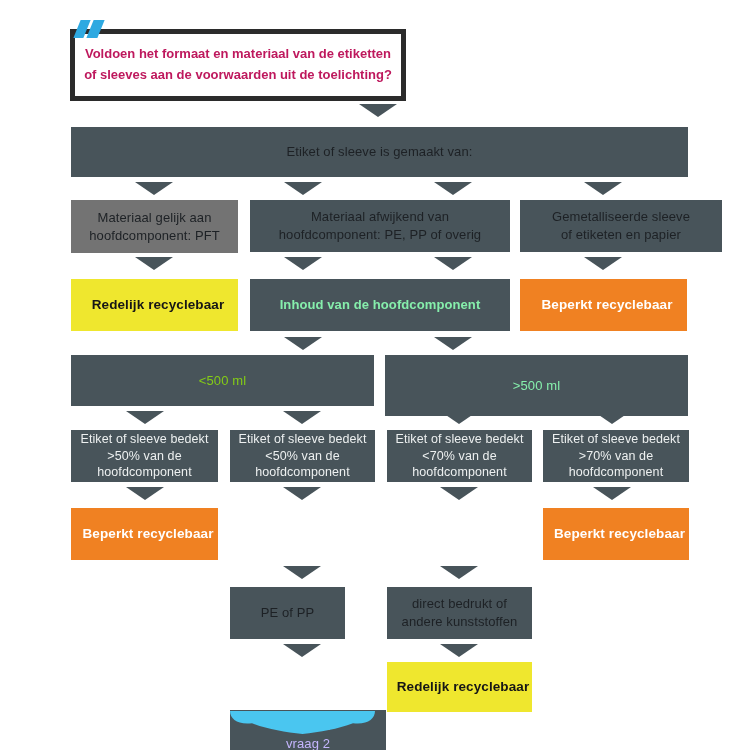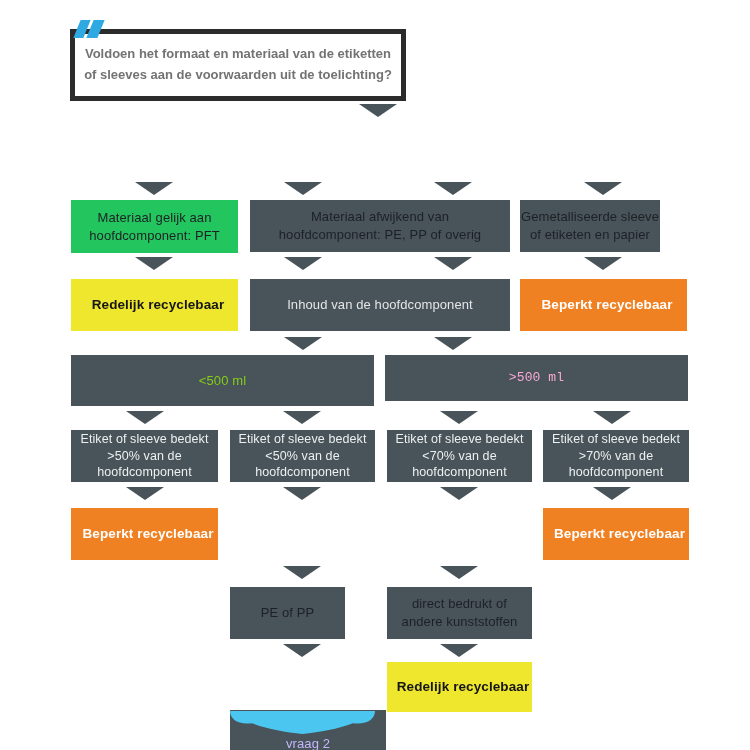--- a/index.html
+++ b/index.html
@@ -18,7 +18,7 @@
     position:absolute;left:70px;top:29px;width:336px;height:72px;
     background:#ffffff;border:5px solid #2b2b2b;box-sizing:border-box;
     display:flex;align-items:center;justify-content:center;text-align:center;
-    white-space:pre-line;font-weight:bold;font-size:13px;line-height:1.6;color:#737373;
+    white-space:pre-line;font-weight:bold;font-size:13px;line-height:1.6;color:#be185d;
     z-index:1;
   }
   .marker{position:absolute;left:74px;top:20px;z-index:2;width:30px;height:19px;}

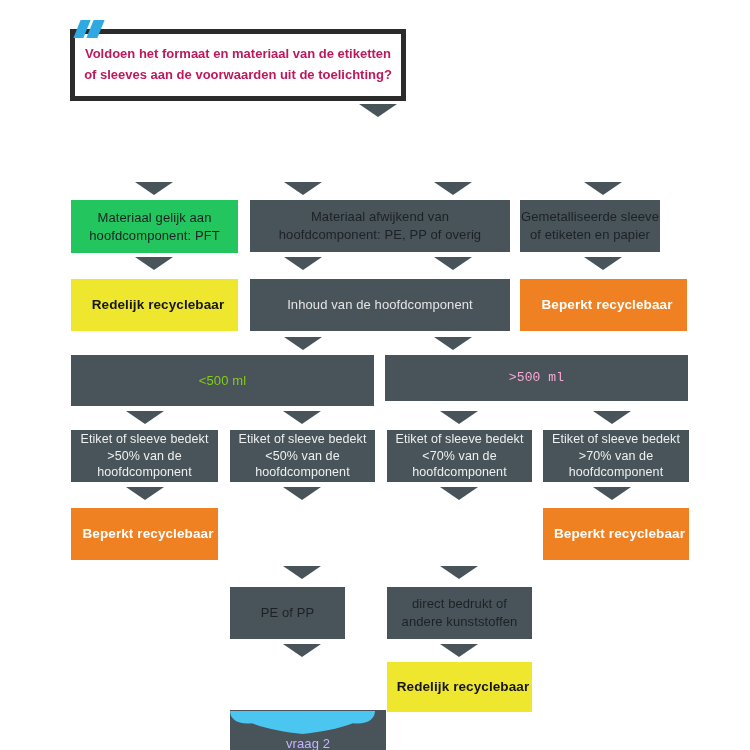--- a/index.html
+++ b/index.html
@@ -45,6 +45,7 @@
 
   <div class="arr" style="left: 359px; top: 104px; background: rgb(72, 84, 90);"></div>
 
+  <div class="node" style="left: 71px; top: 127px; width: 617px; height: 50px; background: rgb(72, 84, 90); color: rgb(29, 33, 37);">Etiket of sleeve is gemaakt van:</div>
 
   <div class="arr" style="left: 135px; top: 182px; background: rgb(72, 84, 90);"></div>
   <div class="arr" style="left: 284px; top: 182px; background: rgb(72, 84, 90);"></div>

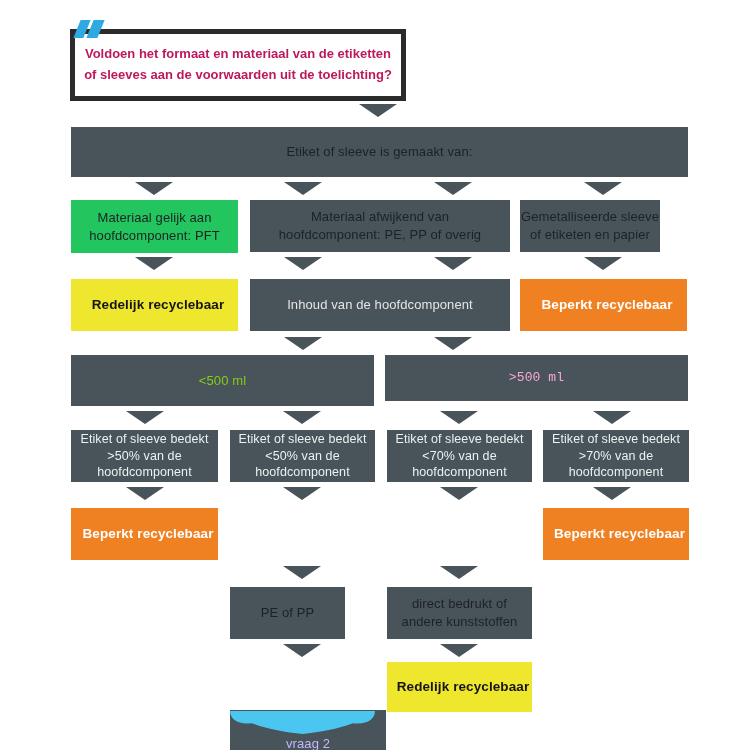--- a/index.html
+++ b/index.html
@@ -52,7 +52,7 @@
   <div class="arr" style="left: 434px; top: 182px; background: rgb(72, 84, 90);"></div>
   <div class="arr" style="left: 584px; top: 182px; background: rgb(72, 84, 90);"></div>
 
-  <div class="node" style="left: 71px; top: 200px; width: 167px; height: 53px; background: #22c55e; color: rgb(29, 33, 37);">Materiaal gelijk aan
+  <div class="node" style="left: 71px; top: 200px; width: 167px; height: 53px; background: #737373; color: rgb(29, 33, 37);">Materiaal gelijk aan
 hoofdcomponent: PFT</div>
   <div class="node" style="left: 250px; top: 200px; width: 260px; height: 52px; background: rgb(72, 84, 90); color: rgb(29, 33, 37);">Materiaal afwijkend van
 hoofdcomponent: PE, PP of overig</div>

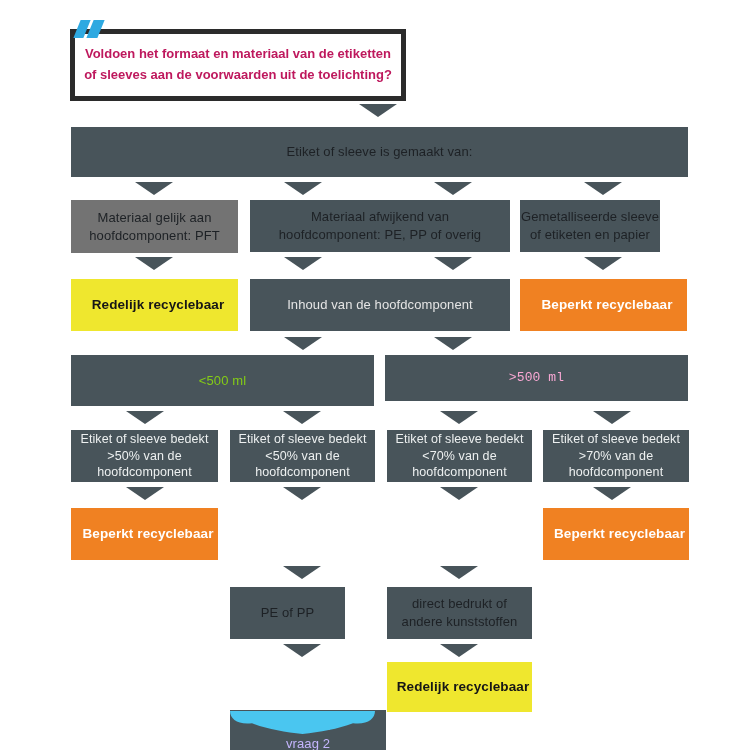--- a/index.html
+++ b/index.html
@@ -56,7 +56,7 @@
 hoofdcomponent: PFT</div>
   <div class="node" style="left: 250px; top: 200px; width: 260px; height: 52px; background: rgb(72, 84, 90); color: rgb(29, 33, 37);">Materiaal afwijkend van
 hoofdcomponent: PE, PP of overig</div>
-  <div class="node" style="left: 520px; top: 200px; width: 140px; height: 52px; background: rgb(72, 84, 90); color: rgb(29, 33, 37);">Gemetalliseerde sleeve
+  <div class="node" style="left: 520px; top: 200px; width: 202px; height: 52px; background: rgb(72, 84, 90); color: rgb(29, 33, 37);">Gemetalliseerde sleeve
 of etiketen en papier</div>
 
   <div class="arr" style="left: 135px; top: 257px; background: rgb(72, 84, 90);"></div>

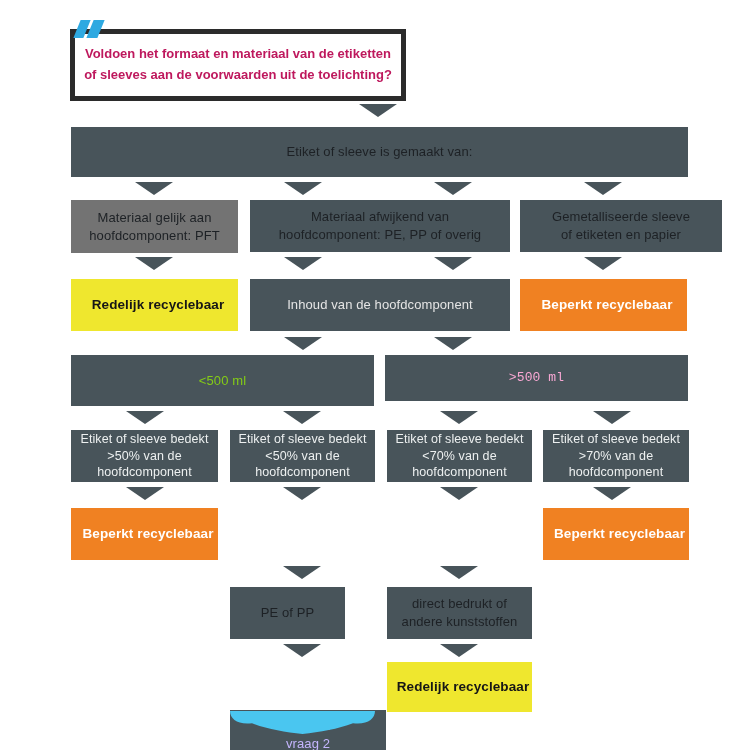--- a/index.html
+++ b/index.html
@@ -65,7 +65,7 @@
   <div class="arr" style="left: 584px; top: 257px; background: rgb(72, 84, 90);"></div>
 
   <div class="node strong" style="left: 71px; top: 279px; width: 167px; height: 52px; background: rgb(239, 231, 46); color: rgb(22, 22, 22);">Redelijk recyclebaar</div>
-  <div class="node" style="left: 250px; top: 279px; width: 260px; height: 52px; background: rgb(72, 84, 90); color: #e5e5e5;">Inhoud van de hoofdcomponent</div>
+  <div class="node" style="left: 250px; top: 279px; width: 260px; height: 52px; background: rgb(72, 84, 90); color: #86efac; font-weight: bold;">Inhoud van de hoofdcomponent</div>
   <div class="node strong" style="left: 520px; top: 279px; width: 167px; height: 52px; background: rgb(240, 129, 34); color: rgb(255, 255, 255);">Beperkt recyclebaar</div>
 
   <div class="arr" style="left: 284px; top: 337px; background: rgb(72, 84, 90);"></div>

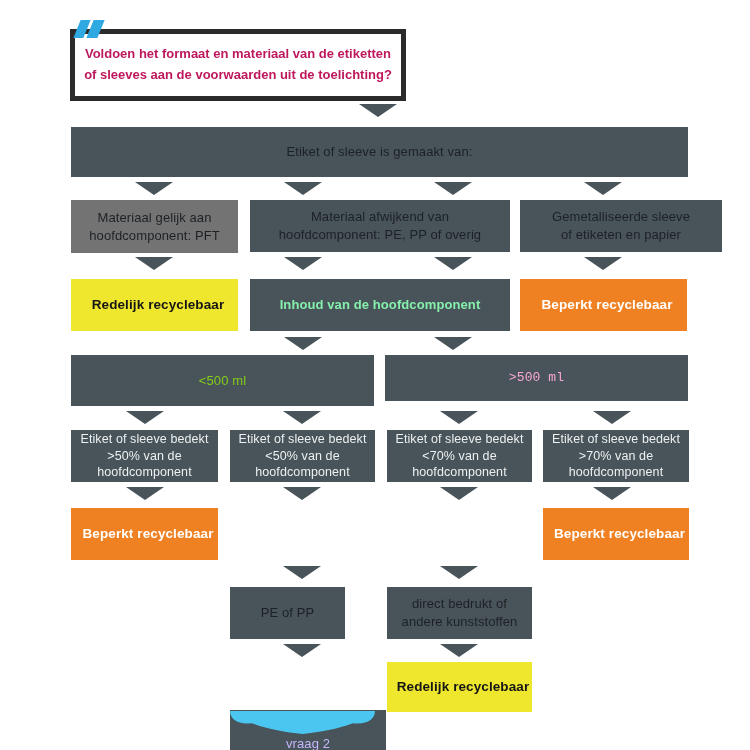--- a/index.html
+++ b/index.html
@@ -72,7 +72,7 @@
   <div class="arr" style="left: 434px; top: 337px; background: rgb(72, 84, 90);"></div>
 
   <div class="node" style="left: 71px; top: 355px; width: 303px; height: 51px; background: rgb(72, 84, 90); color: #84cc16;">&lt;500 ml</div>
-  <div class="node" style="left: 385px; top: 355px; width: 303px; height: 46px; background: rgb(72, 84, 90); color: #f9a8d4; font-family: Liberation Mono, monospace;">&gt;500 ml</div>
+  <div class="node" style="left: 385px; top: 355px; width: 303px; height: 61px; background: rgb(72, 84, 90); color: #86efac;">&gt;500 ml</div>
 
   <div class="arr" style="left: 126px; top: 411px; background: rgb(72, 84, 90);"></div>
   <div class="arr" style="left: 283px; top: 411px; background: rgb(72, 84, 90);"></div>

